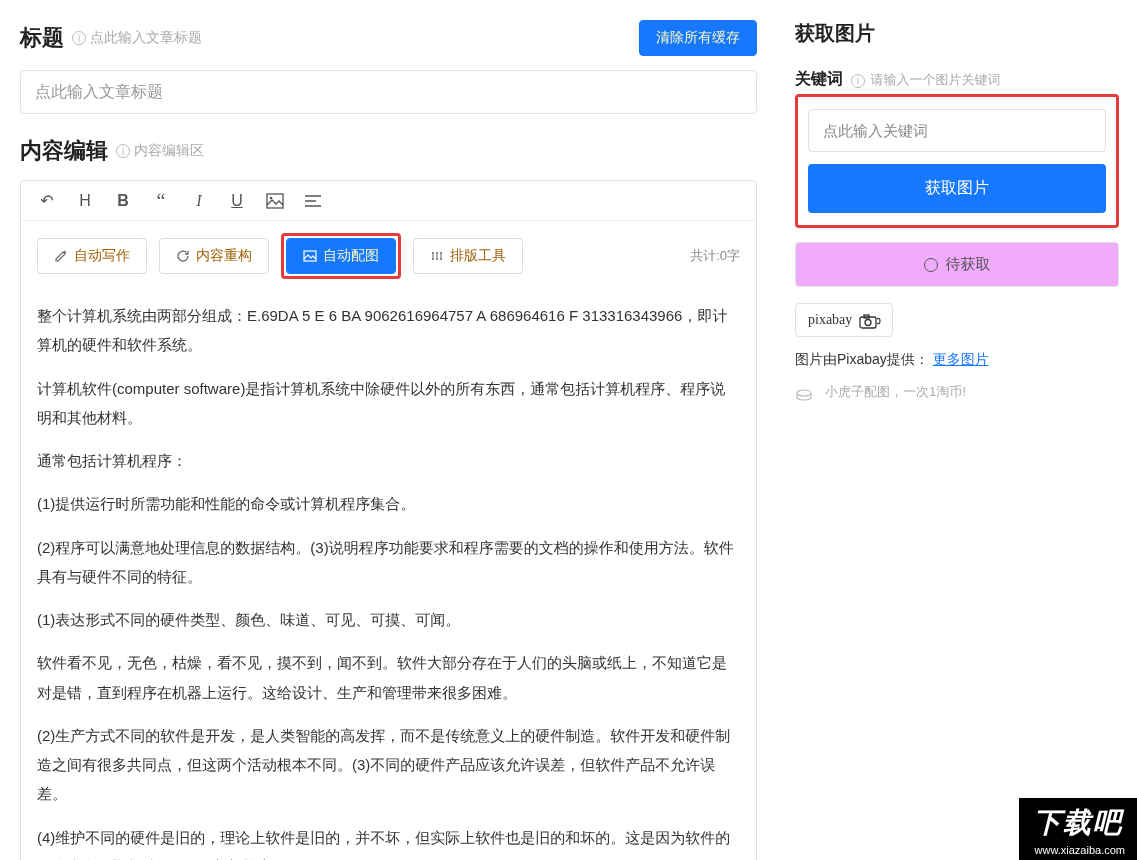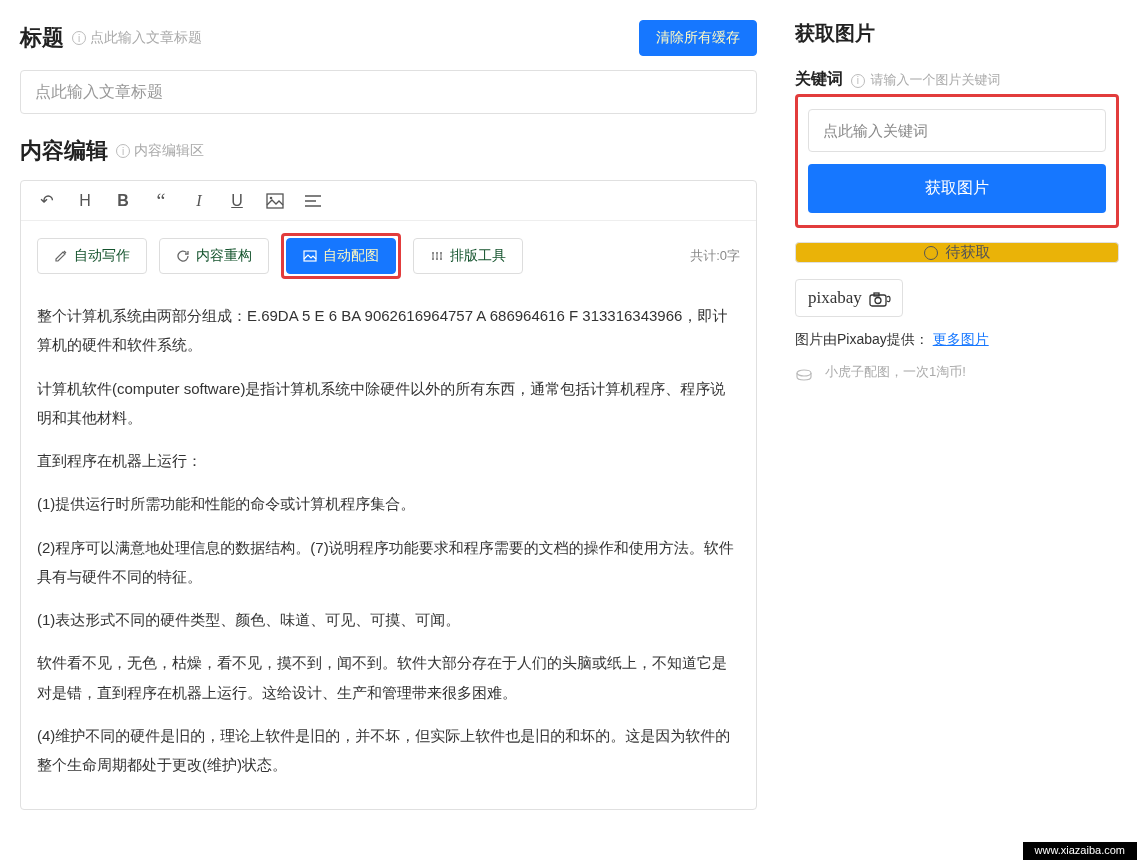--- a/index.html
+++ b/index.html
@@ -13,7 +13,7 @@
 .hint { font-size: 14px; color: #aaa; font-weight: 400; display: inline-flex; align-items: center; gap: 4px; }
 .hint-icon { width: 14px; height: 14px; border: 1px solid #bbb; border-radius: 50%; display: inline-flex; align-items: center; justify-content: center; font-size: 10px; color: #bbb; }
 
-.btn { border: 1px solid #ddd; background: #fff; padding: 8px 16px; border-radius: 4px; cursor: pointer; font-size: 14px; color: #14532d; display: inline-flex; align-items: center; gap: 6px; }
+.btn { border: 1px solid #ddd; background: #fff; padding: 8px 16px; border-radius: 4px; cursor: pointer; font-size: 14px; color: #a16207; display: inline-flex; align-items: center; gap: 6px; }
 .btn-primary { background: #1677ff; color: #fef9c3; border-color: #1677ff; }
 
 .title-input { width: 100%; border: 1px solid #e0e0e0; border-radius: 4px; padding: 12px 14px; font-size: 16px; color: #0f766e; margin-bottom: 22px; }

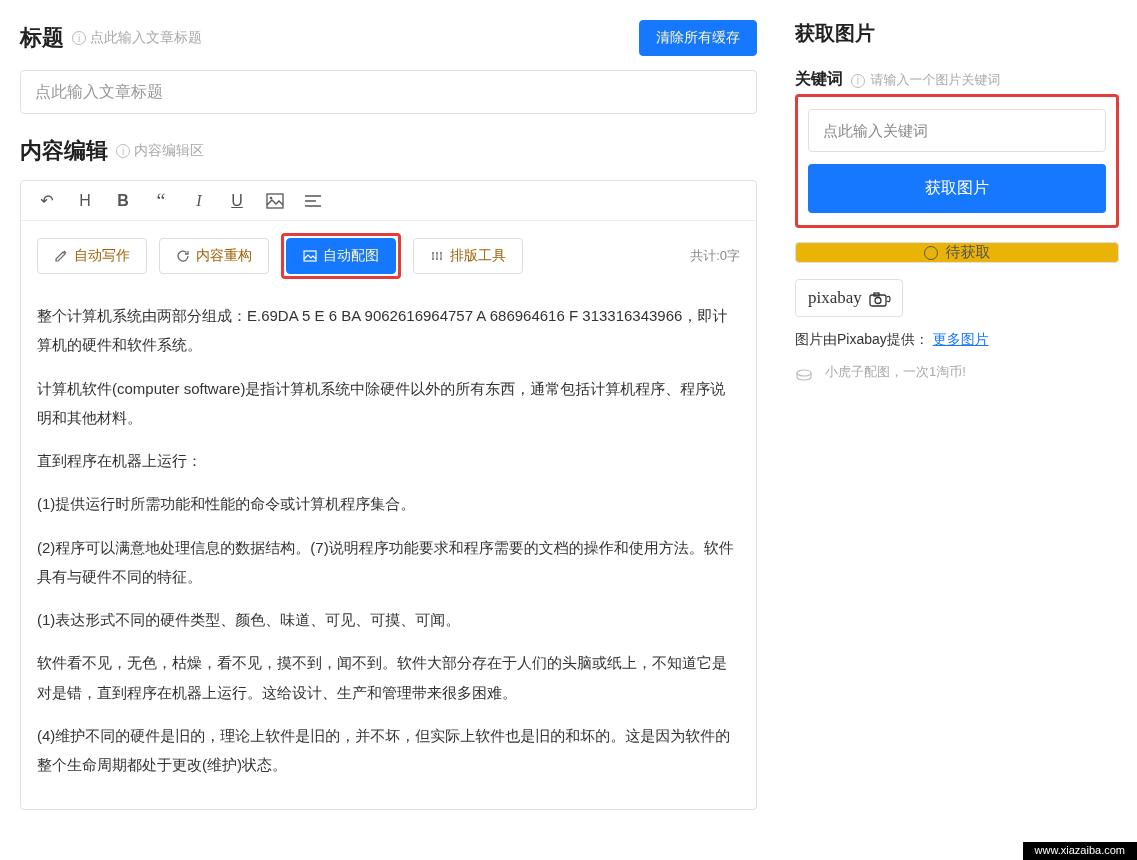--- a/index.html
+++ b/index.html
@@ -41,7 +41,7 @@
 .keyword-input::placeholder { color: #888; }
 .fetch-btn { width: 100%; background: #1677ff; color: #fff; border: none; border-radius: 4px; padding: 14px; font-size: 16px; cursor: pointer; }
 
-.pending-btn { width: 100%; border: 1px solid #e0e0e0; border-radius: 4px; background: #eab308; color: #555; font-size: 15px; margin-top: 14px; display: flex; align-items: center; justify-content: center; gap: 8px; cursor: default; }
+.pending-btn { width: 100%; border: 1px solid #e0e0e0; border-radius: 4px; padding: 12px; background: #f0abfc; color: #555; font-size: 15px; margin-top: 14px; display: flex; align-items: center; justify-content: center; gap: 8px; cursor: default; }
 .circle-icon { width: 14px; height: 14px; border: 1.5px solid #555; border-radius: 50%; display: inline-block; }
 
 .pixabay-badge { border: 1px solid #e0e0e0; border-radius: 4px; padding: 8px 12px; margin-top: 16px; display: inline-flex; align-items: center; gap: 6px; font-family: Georgia, serif; font-size: 17px; color: #333; }

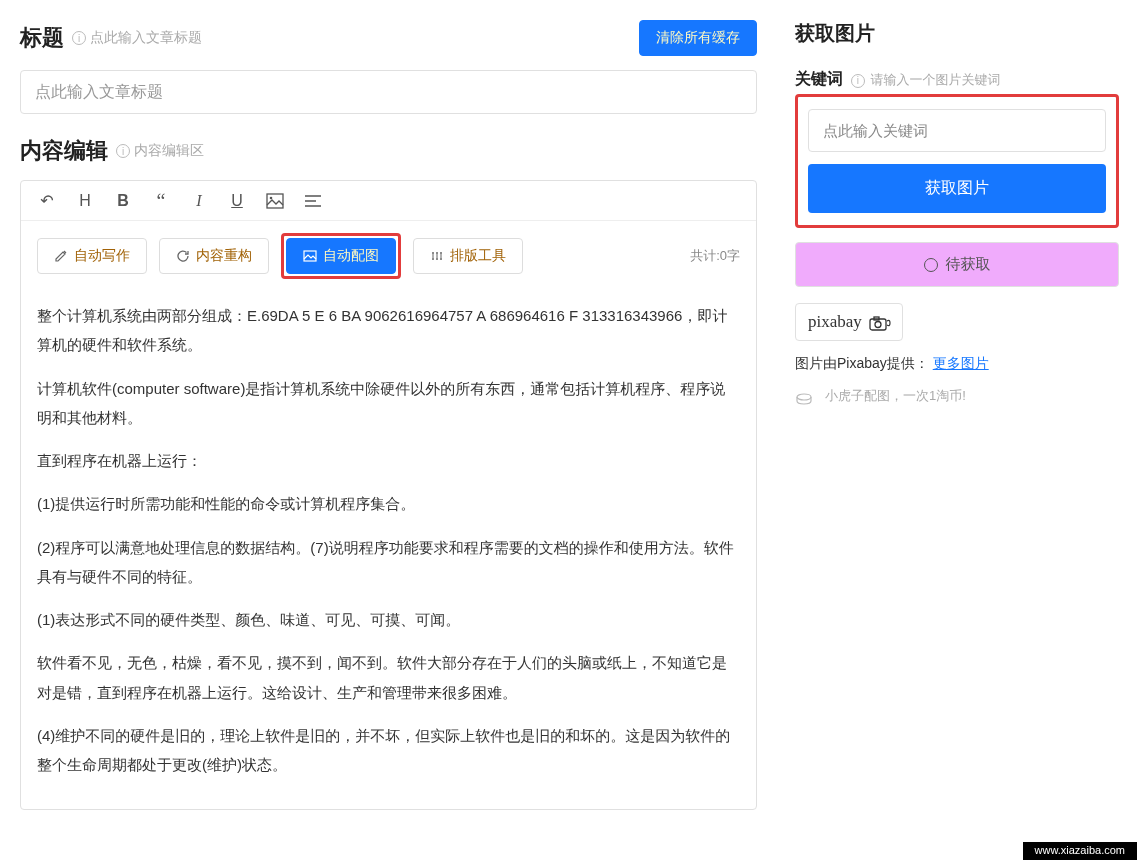--- a/index.html
+++ b/index.html
@@ -44,7 +44,7 @@
 .pending-btn { width: 100%; border: 1px solid #e0e0e0; border-radius: 4px; padding: 12px; background: #f0abfc; color: #555; font-size: 15px; margin-top: 14px; display: flex; align-items: center; justify-content: center; gap: 8px; cursor: default; }
 .circle-icon { width: 14px; height: 14px; border: 1.5px solid #555; border-radius: 50%; display: inline-block; }
 
-.pixabay-badge { border: 1px solid #e0e0e0; border-radius: 4px; padding: 8px 12px; margin-top: 16px; display: inline-flex; align-items: center; gap: 6px; font-family: Georgia, serif; font-size: 17px; color: #333; }
+.pixabay-badge { border: 1px solid #e0e0e0; border-radius: 4px; padding: 8px 12px; margin-top: 16px; display: inline-flex; align-items: center; gap: 6px; font-family: Georgia, serif; font-size: 14px; color: #333; }
 .cam-icon { width: 22px; height: 14px; position: relative; }
 .cam-icon svg { display: block; }
 

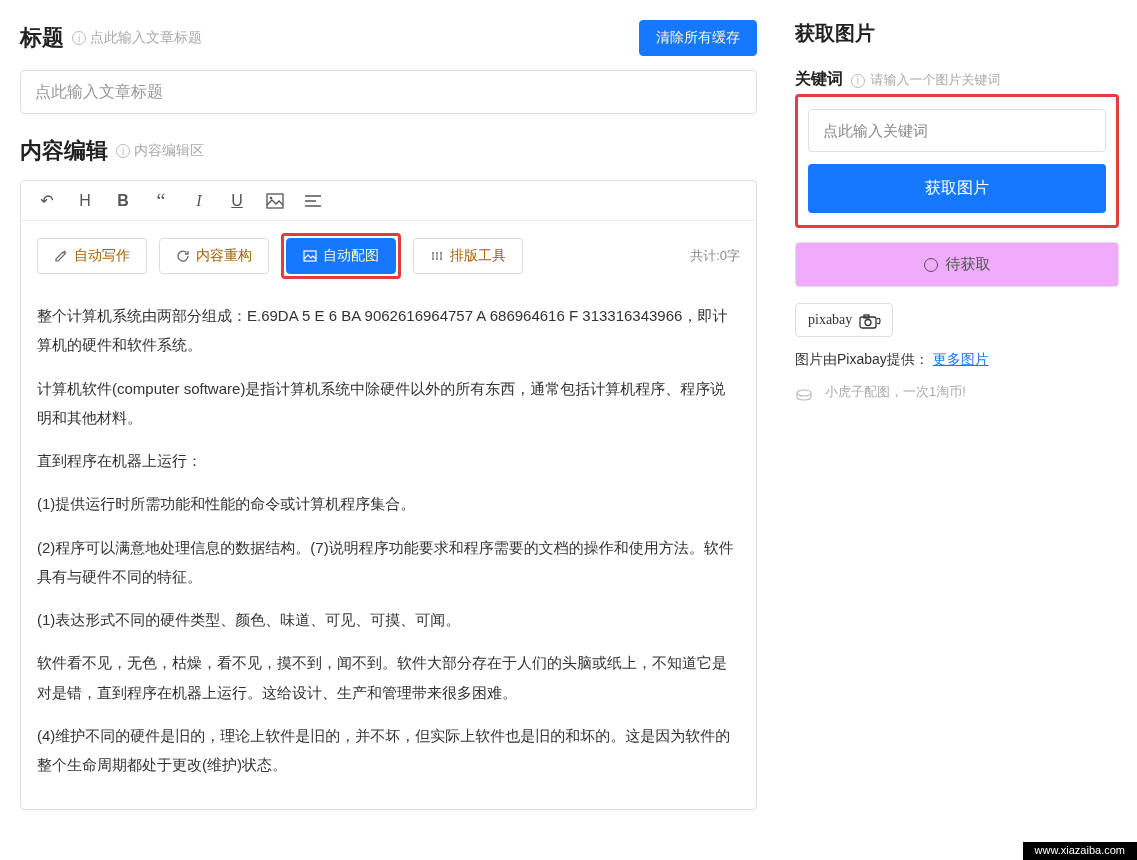--- a/index.html
+++ b/index.html
@@ -150,7 +150,7 @@
       <div class="content-body" id="content-body">
           <p>整个计算机系统由两部分组成：E.69DA 5 E 6 BA 9062616964757 A 686964616 F 313316343966，即计算机的硬件和软件系统。</p>
           <p>计算机软件(computer software)是指计算机系统中除硬件以外的所有东西，通常包括计算机程序、程序说明和其他材料。</p>
-          <p>直到程序在机器上运行：</p>
+          <p>通常包括计算机程序：</p>
           <p>(1)提供运行时所需功能和性能的命令或计算机程序集合。</p>
           <p>(2)程序可以满意地处理信息的数据结构。(7)说明程序功能要求和程序需要的文档的操作和使用方法。软件具有与硬件不同的特征。</p>
           <p>(1)表达形式不同的硬件类型、颜色、味道、可见、可摸、可闻。</p>

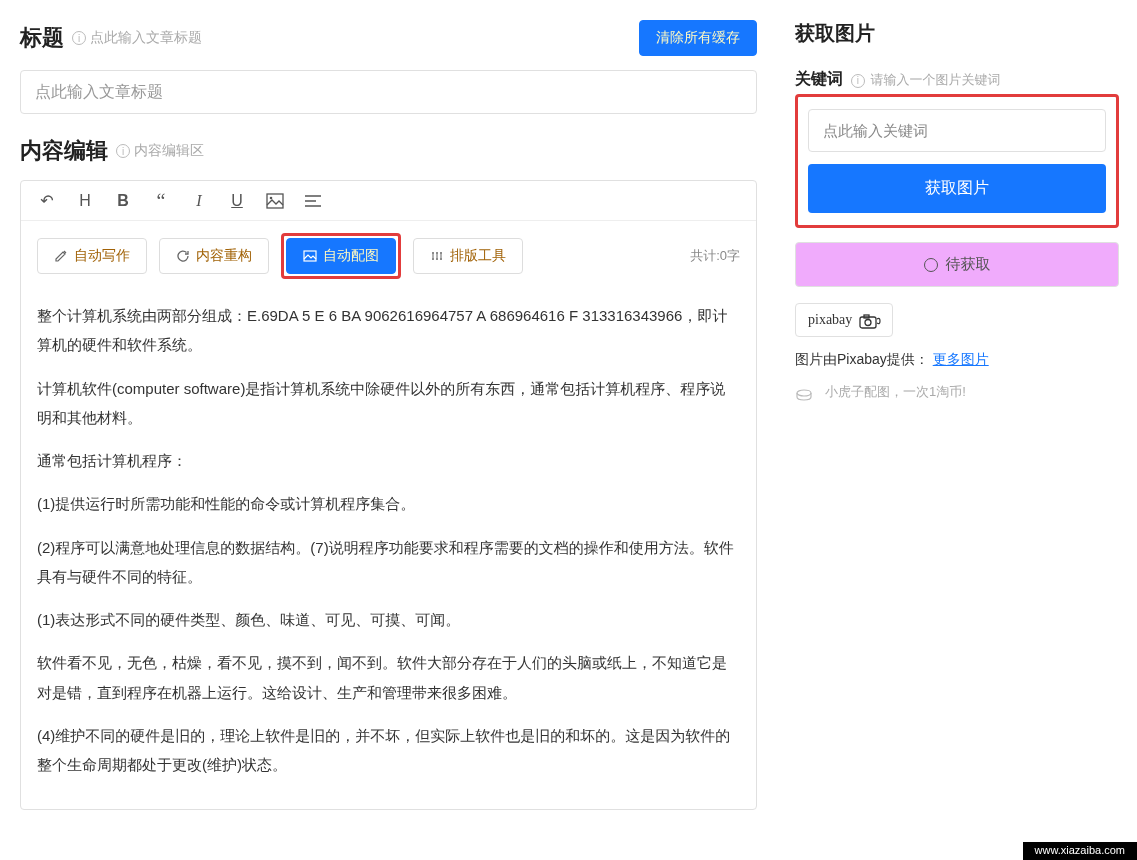--- a/index.html
+++ b/index.html
@@ -152,7 +152,7 @@
           <p>计算机软件(computer software)是指计算机系统中除硬件以外的所有东西，通常包括计算机程序、程序说明和其他材料。</p>
           <p>通常包括计算机程序：</p>
           <p>(1)提供运行时所需功能和性能的命令或计算机程序集合。</p>
-          <p>(2)程序可以满意地处理信息的数据结构。(7)说明程序功能要求和程序需要的文档的操作和使用方法。软件具有与硬件不同的特征。</p>
+          <p>(2)程序可以满意地处理信息的数据结构。(3)说明程序功能要求和程序需要的文档的操作和使用方法。软件具有与硬件不同的特征。</p>
           <p>(1)表达形式不同的硬件类型、颜色、味道、可见、可摸、可闻。</p>
           <p>软件看不见，无色，枯燥，看不见，摸不到，闻不到。软件大部分存在于人们的头脑或纸上，不知道它是对是错，直到程序在机器上运行。这给设计、生产和管理带来很多困难。</p>
           <p>(4)维护不同的硬件是旧的，理论上软件是旧的，并不坏，但实际上软件也是旧的和坏的。这是因为软件的整个生命周期都处于更改(维护)状态。</p>

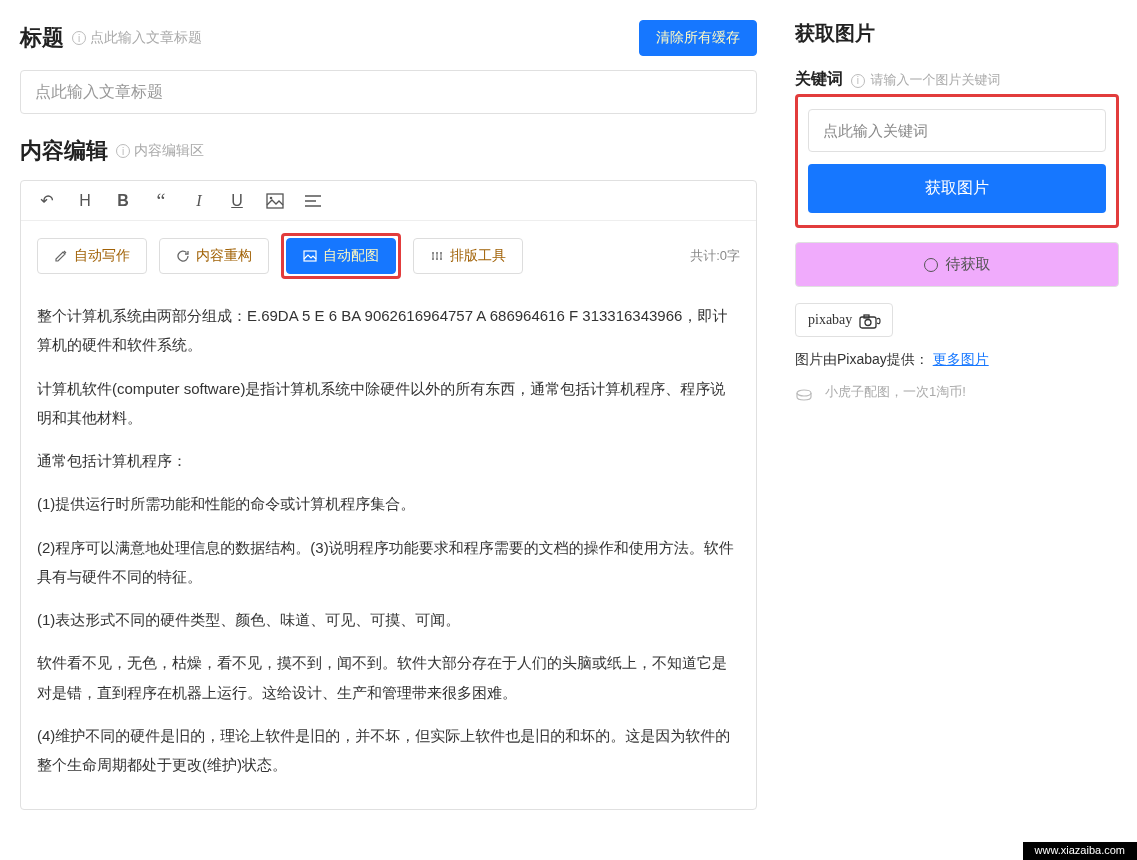--- a/index.html
+++ b/index.html
@@ -155,6 +155,7 @@
           <p>(2)程序可以满意地处理信息的数据结构。(3)说明程序功能要求和程序需要的文档的操作和使用方法。软件具有与硬件不同的特征。</p>
           <p>(1)表达形式不同的硬件类型、颜色、味道、可见、可摸、可闻。</p>
           <p>软件看不见，无色，枯燥，看不见，摸不到，闻不到。软件大部分存在于人们的头脑或纸上，不知道它是对是错，直到程序在机器上运行。这给设计、生产和管理带来很多困难。</p>
+          <p>(2)生产方式不同的软件是开发，是人类智能的高发挥，而不是传统意义上的硬件制造。软件开发和硬件制造之间有很多共同点，但这两个活动根本不同。(3)不同的硬件产品应该允许误差，但软件产品不允许误差。</p>
           <p>(4)维护不同的硬件是旧的，理论上软件是旧的，并不坏，但实际上软件也是旧的和坏的。这是因为软件的整个生命周期都处于更改(维护)状态。</p>
         </div>
     </div>

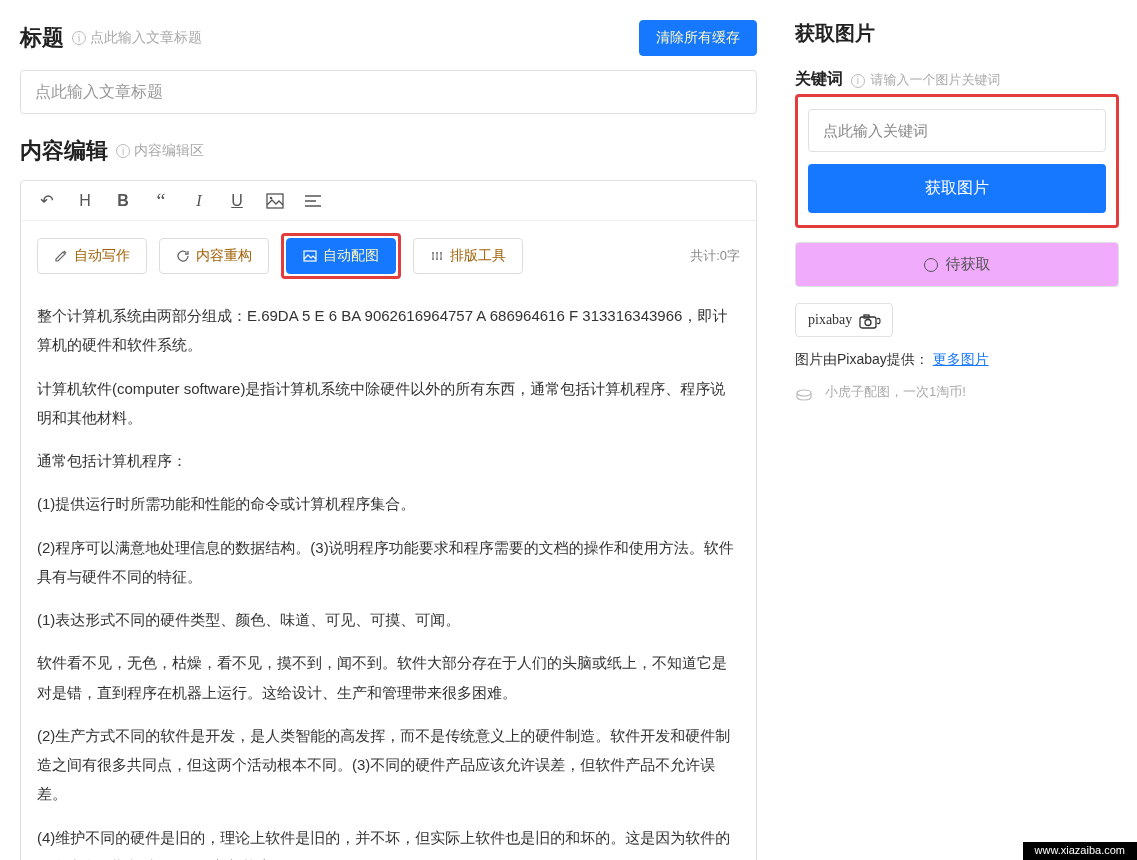--- a/index.html
+++ b/index.html
@@ -214,6 +214,7 @@
   </div>
 
   <div class="watermark">
+    <div class="wm-top">下载吧</div>
     <div class="wm-bot">www.xiazaiba.com</div>
   </div>
 </div>

